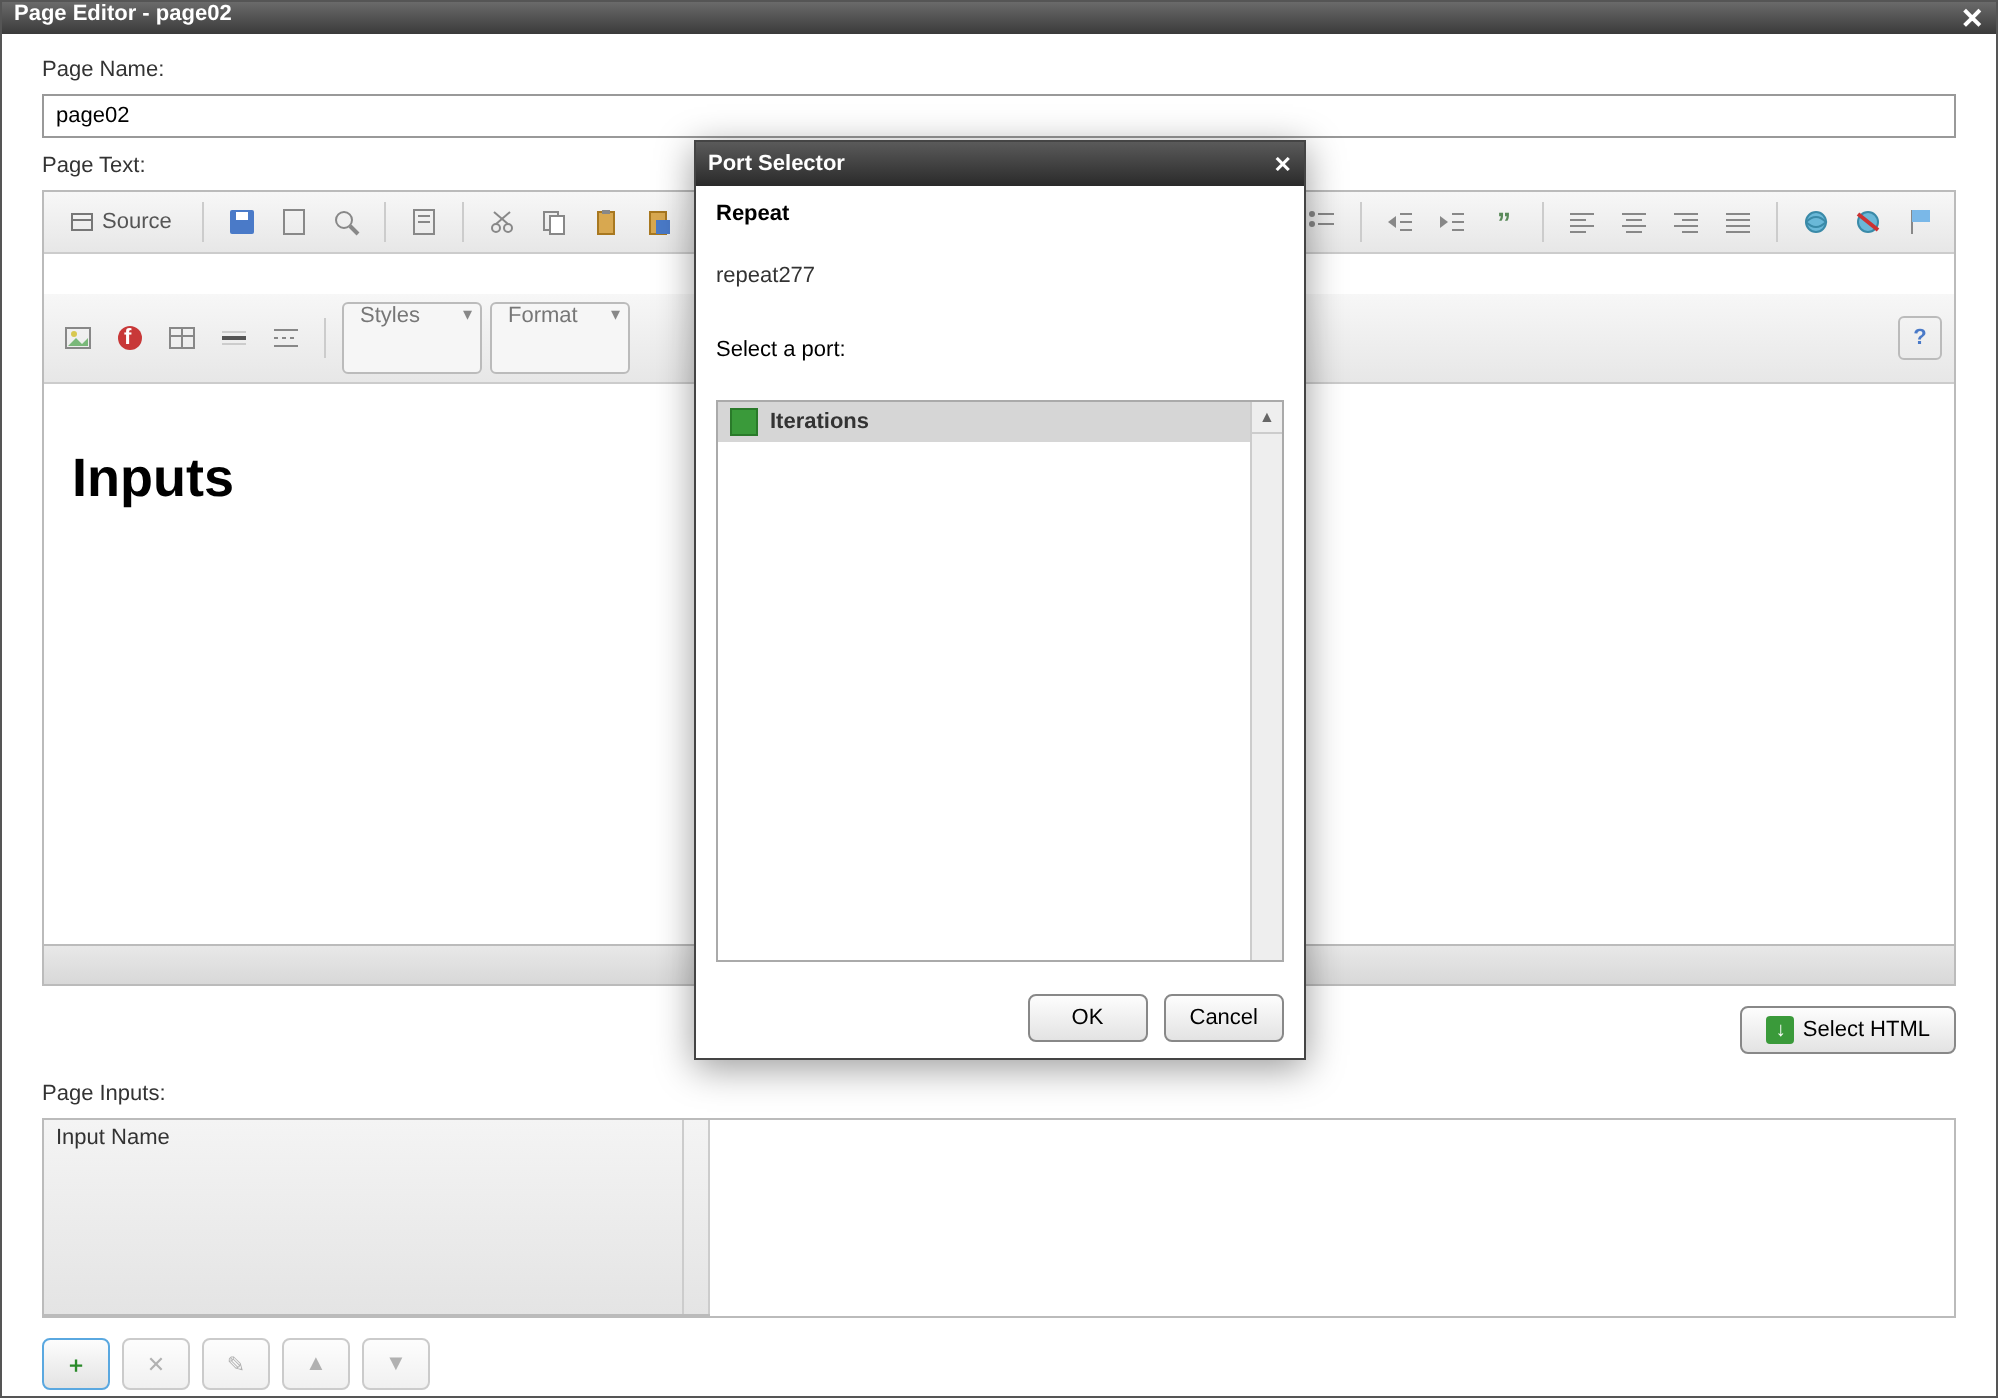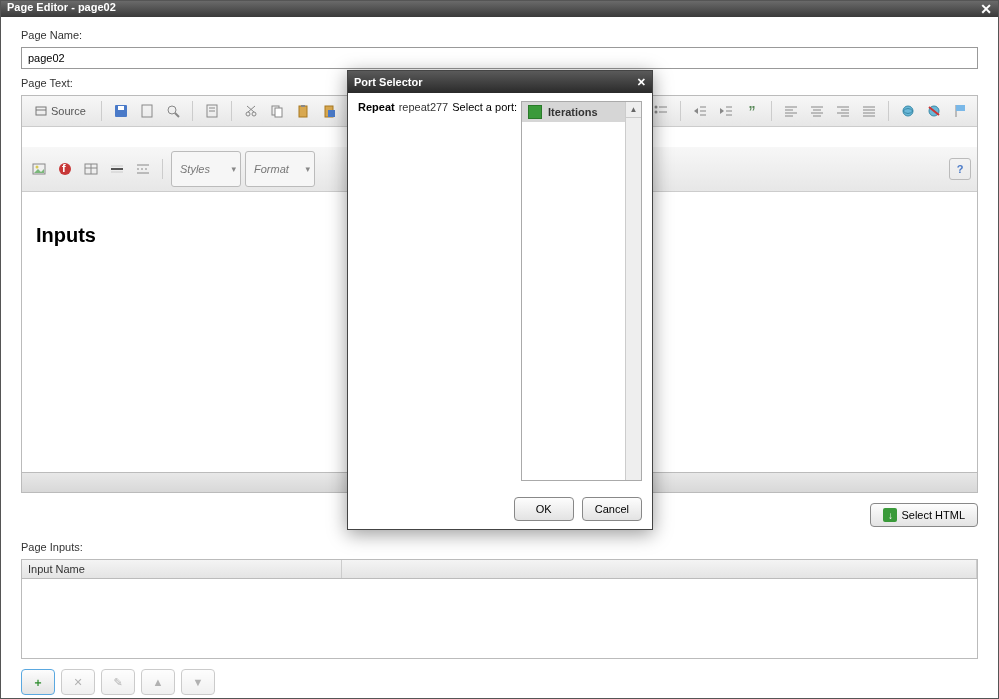--- a/index.html
+++ b/index.html
@@ -51,7 +51,7 @@
 
 .modal { position: absolute; left: 347px; top: 70px; width: 306px; height: 460px; background: #fff; border: 1px solid #444; box-shadow: 0 4px 18px rgba(0,0,0,0.4); display: flex; flex-direction: column; }
 .modal-titlebar { height: 22px; background: linear-gradient(#5a5a5a,#2a2a2a); color: #fff; font-weight: bold; display: flex; align-items: center; justify-content: space-between; padding: 0 6px; }
-.modal-body { flex: 1; padding: 8px 10px; display: flex; flex-direction: row; gap: 4px; }
+.modal-body { flex: 1; padding: 8px 10px; display: flex; flex-direction: column; gap: 19px; }
 .modal-body .hdr { font-weight: bold; }
 .modal-body .sub { color: #333; margin-bottom: 6px; }
 .port-list-wrap { flex: 1; border: 1px solid #aaa; background: #fff; display: flex; position: relative; }

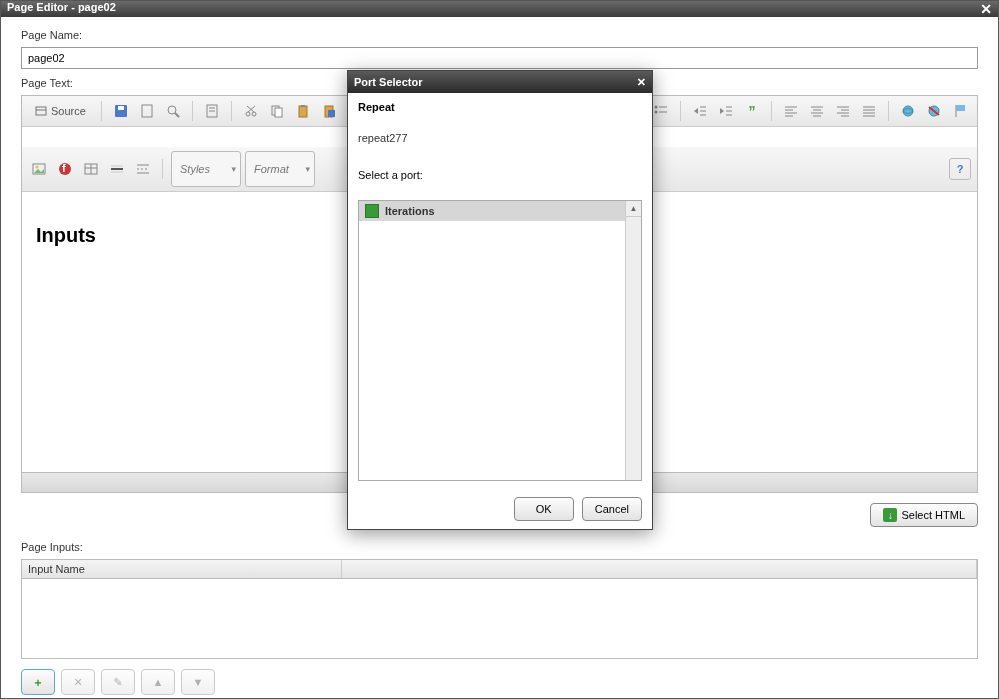--- a/index.html
+++ b/index.html
@@ -20,7 +20,7 @@
 .toolbar .sep { width: 1px; height: 20px; background: #ccc; margin: 0 4px; }
 .tbtn { width: 22px; height: 22px; border: 1px solid transparent; border-radius: 3px; display: inline-flex; align-items: center; justify-content: center; cursor: pointer; color: #555; }
 .tbtn.wide { width: auto; padding: 0 6px; gap: 4px; }
-.dropdown { height: 36px; border: 1px solid #bbb; background: #f6f6f6; padding: 0 18px 0 8px; display: inline-flex; align-items: center; color: #777; font-style: italic; position: relative; border-radius: 3px; min-width: 70px; }
+.dropdown { height: 36px; border: 1px solid #bbb; background: #f6f6f6; padding: 0 18px 0 8px; display: inline-flex; color: #777; position: relative; border-radius: 3px; min-width: 70px; }
 .dropdown::after { content: "▾"; position: absolute; right: 4px; color: #888; font-style: normal; font-size: 9px; }
 
 .editor-content { background: #fff; padding: 12px 14px; height: 240px; overflow: auto; }

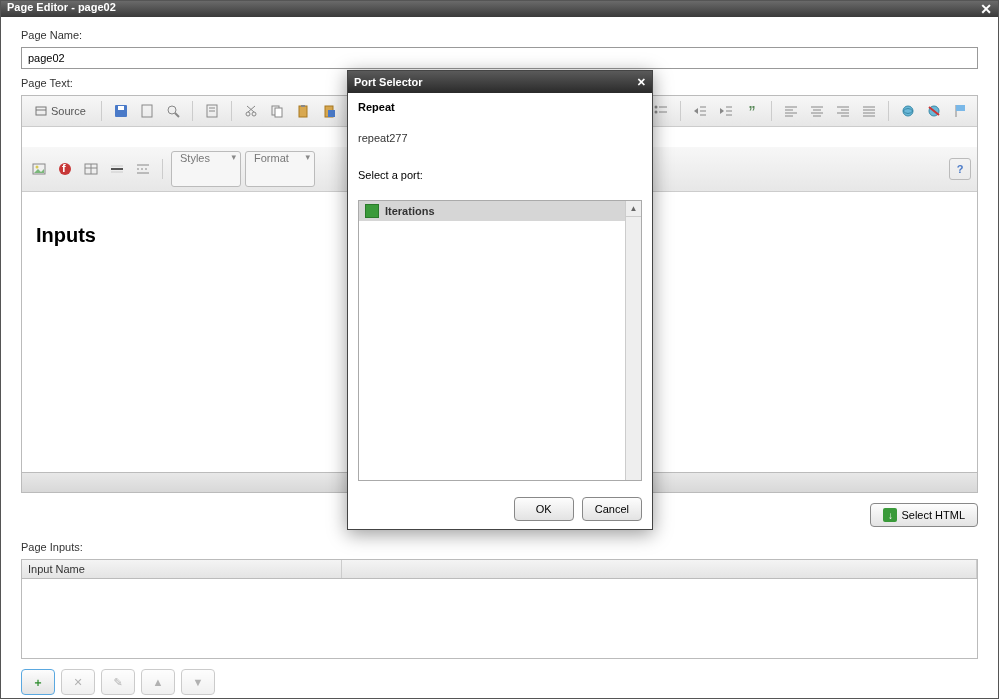--- a/index.html
+++ b/index.html
@@ -24,7 +24,7 @@
 .dropdown::after { content: "▾"; position: absolute; right: 4px; color: #888; font-style: normal; font-size: 9px; }
 
 .editor-content { background: #fff; padding: 12px 14px; height: 240px; overflow: auto; }
-.editor-content h2 { font-size: 20px; font-weight: bold; margin-bottom: 24px; }
+.editor-content h2 { font-size: 27px; font-weight: bold; margin-bottom: 24px; }
 .editor-footer { height: 20px; background: linear-gradient(#e8e8e8,#d8d8d8); border-top: 1px solid #bbb; }
 
 .import-row { display: flex; justify-content: flex-end; padding: 6px 0; }

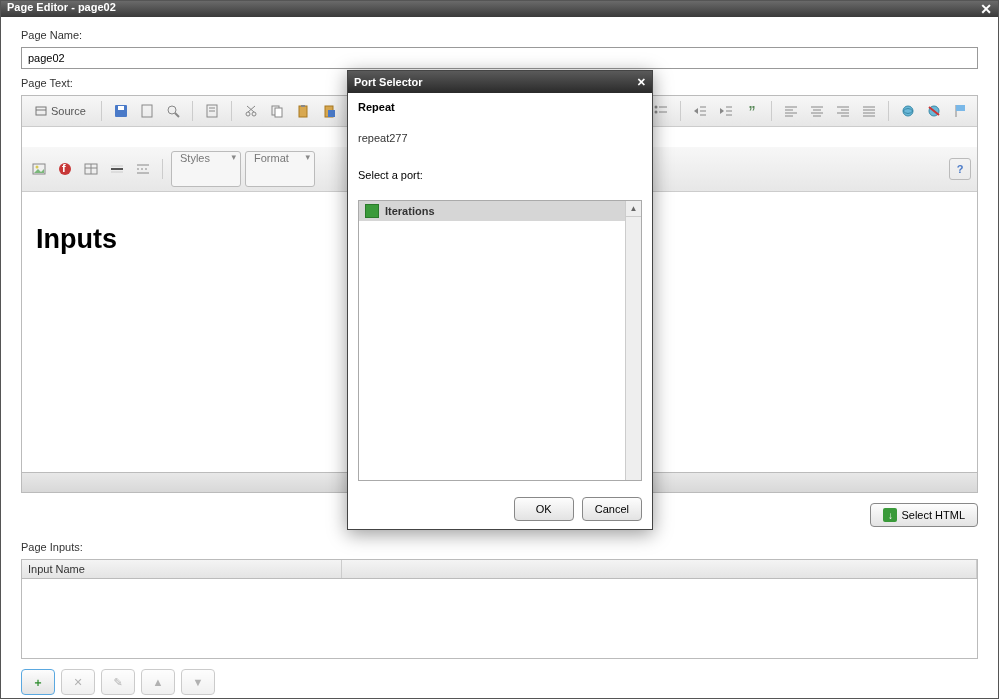--- a/index.html
+++ b/index.html
@@ -32,7 +32,7 @@
 .btn .ic { width: 14px; height: 14px; display: inline-flex; align-items: center; justify-content: center; background: #3a9a3a; color: #fff; font-size: 10px; border-radius: 2px; }
 
 
-.table-wrap { border: 1px solid #bbb; height: 100px; display: flex; flex-direction: column; }
+.table-wrap { border: 1px solid #bbb; height: 100px; display: flex; flex-direction: row; }
 .table-header-row { display: flex; background: linear-gradient(#f4f4f4,#e4e4e4); border-bottom: 1px solid #bbb; }
 .table-header-row .th { padding: 3px 6px; border-right: 1px solid #ccc; font-weight: normal; color: #333; }
 .table-body { flex: 1; background: #fff; }

